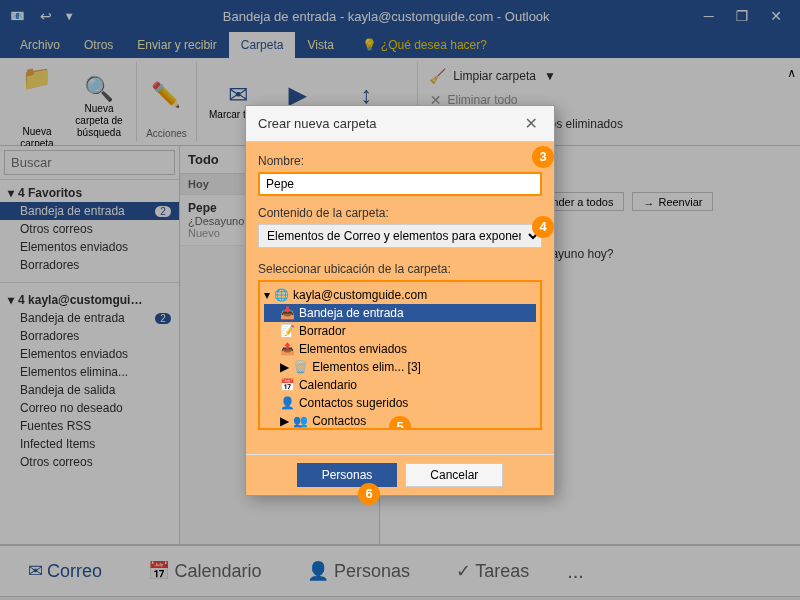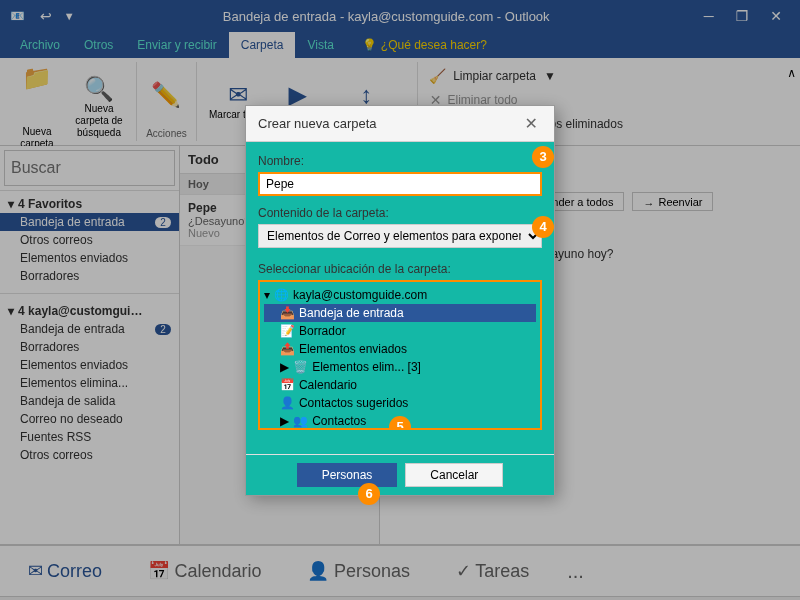--- a/index.html
+++ b/index.html
@@ -30,7 +30,7 @@
       height: 26px;
     }
     .ribbon-tab {
-      color: #5eead4;
+      color: #fef9c3;
       padding: 4px 12px;
       font-size: 12px;
       cursor: pointer;

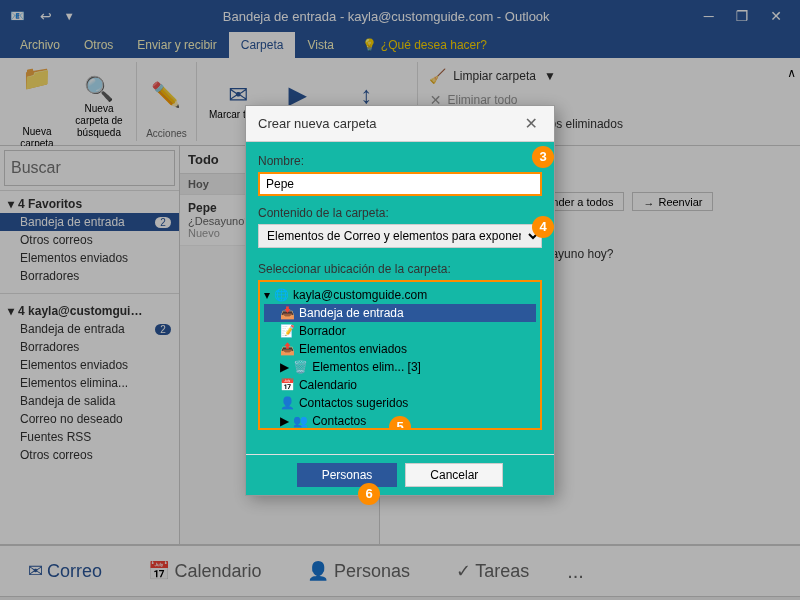--- a/index.html
+++ b/index.html
@@ -196,7 +196,7 @@
       z-index: 1000;
     }
     .dialog {
-      background: #14b8a6;
+      background: #fdba74;
       border: 1px solid #999;
       box-shadow: 4px 4px 16px rgba(0,0,0,0.3);
       width: 310px;

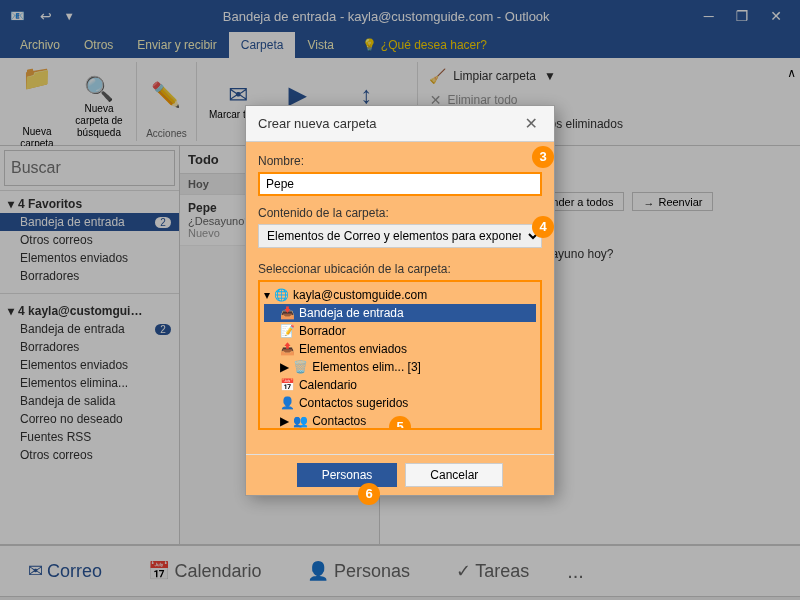--- a/index.html
+++ b/index.html
@@ -353,7 +353,7 @@
 
   <div class="sidebar">
     <div class="sidebar-search">
-      <input class="search-box" type="text" style="width: 100%; height: 36px; border: 1px solid rgb(204, 204, 204); padding: 0px 6px; font-size: 16px;" placeholder="Buscar">
+      <input class="search-box" type="text" style="width: 100%; height: 25px; border: 1px solid rgb(204, 204, 204); padding: 0px 6px; font-size: 13px;" placeholder="Buscar">
     </div>
     <div class="sidebar-scroll">
       <div class="sidebar-section">

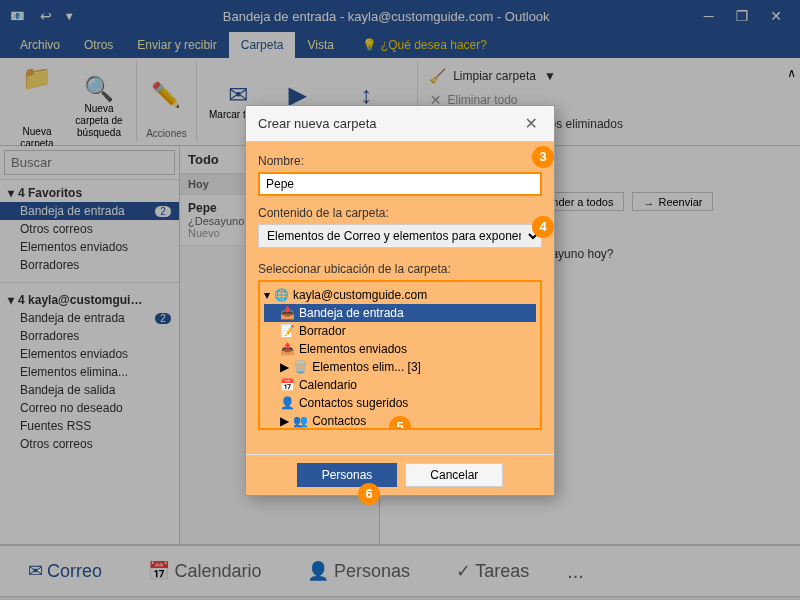--- a/index.html
+++ b/index.html
@@ -404,6 +404,9 @@
           <span>Fuentes RSS</span>
         </div>
         <div class="sidebar-item">
+          <span>Infected Items</span>
+        </div>
+        <div class="sidebar-item">
           <span>Otros correos</span>
         </div>
       </div>

